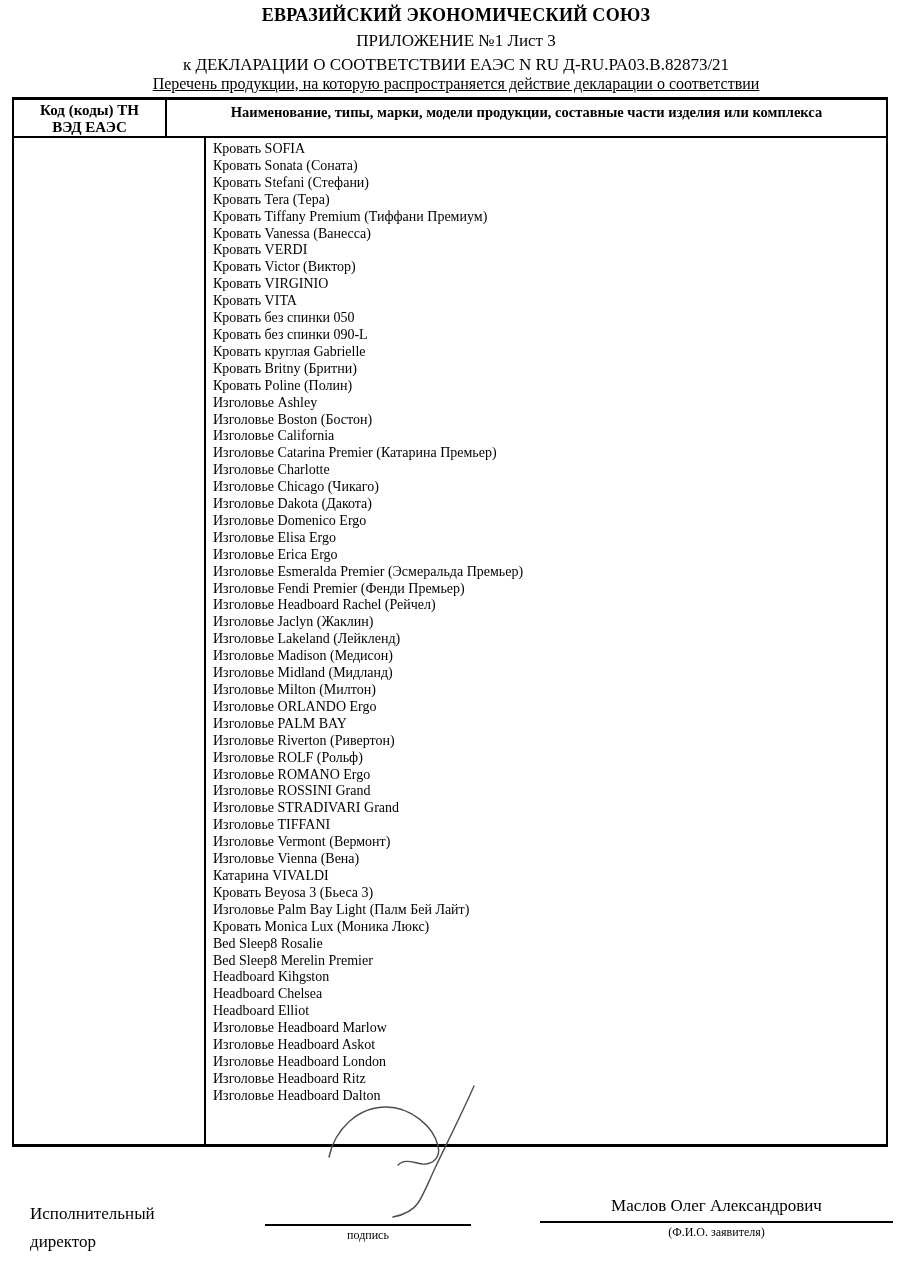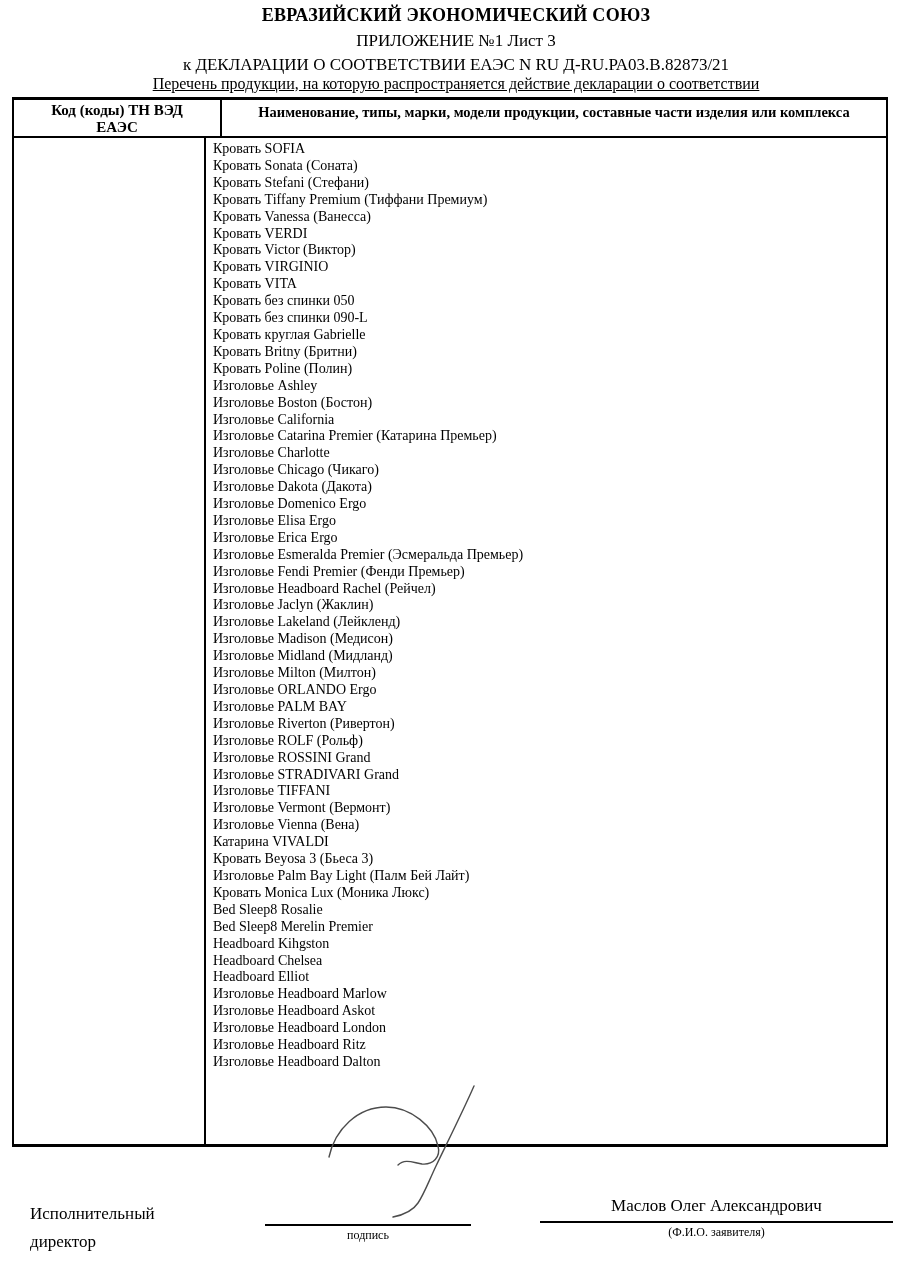--- a/index.html
+++ b/index.html
@@ -28,7 +28,7 @@
   .thead { display:flex; border-bottom:2px solid #000; height:38px; }
   .th { font-weight:bold; text-align:center; }
   .th-code {
-    width:208px; border-right:2px solid #000;
+    width:153px; border-right:2px solid #000;
     font-size:15px; line-height:17px; padding:2px 22px 0;
   }
   .th-name {

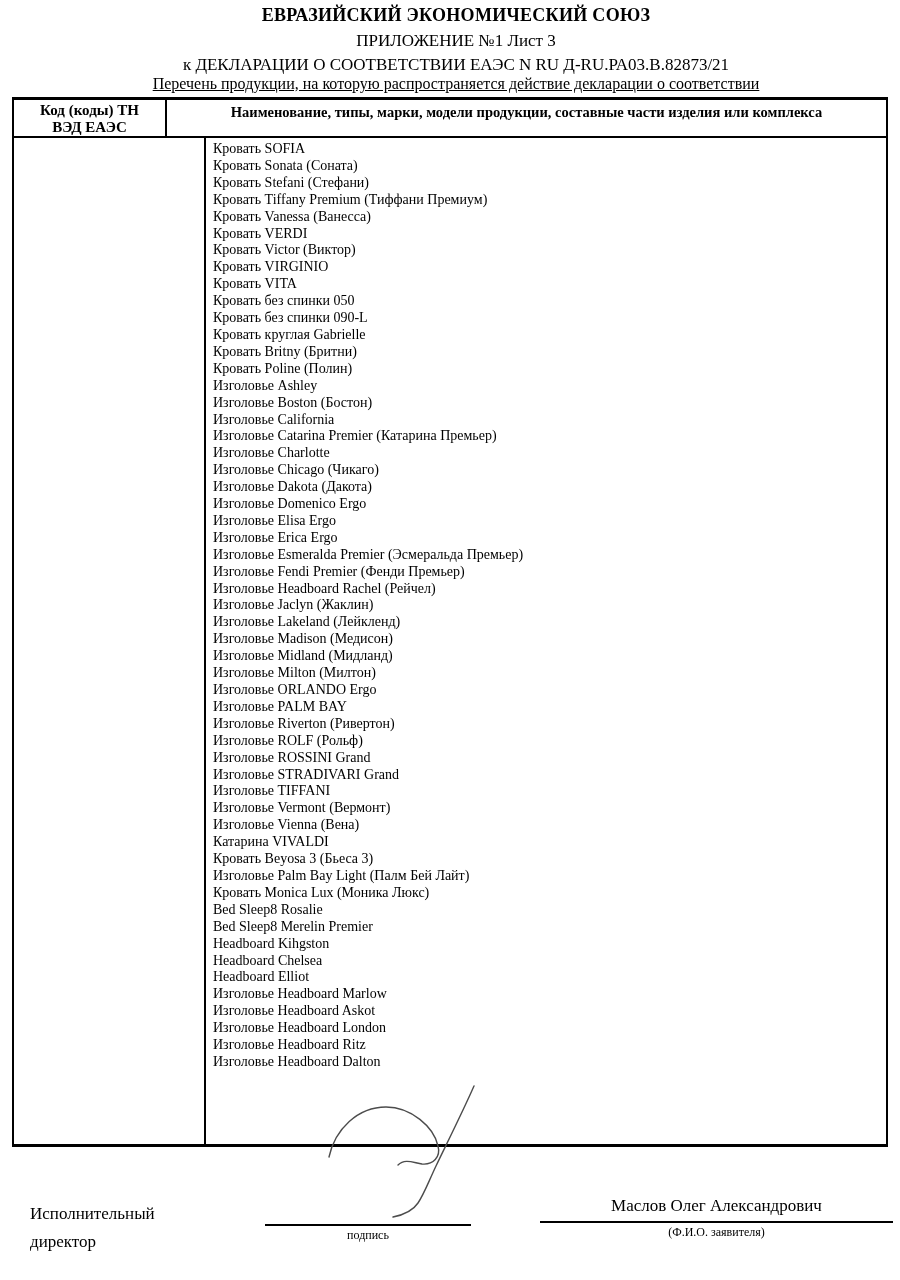--- a/index.html
+++ b/index.html
@@ -82,6 +82,7 @@
           <div class="product-item">Кровать SOFIA</div>
           <div class="product-item">Кровать Sonata (Соната)</div>
           <div class="product-item">Кровать Stefani (Стефани)</div>
+          <div class="product-item">Кровать Tera (Тера)</div>
           <div class="product-item">Кровать Tiffany Premium (Тиффани Премиум)</div>
           <div class="product-item">Кровать Vanessa (Ванесса)</div>
           <div class="product-item">Кровать VERDI</div>

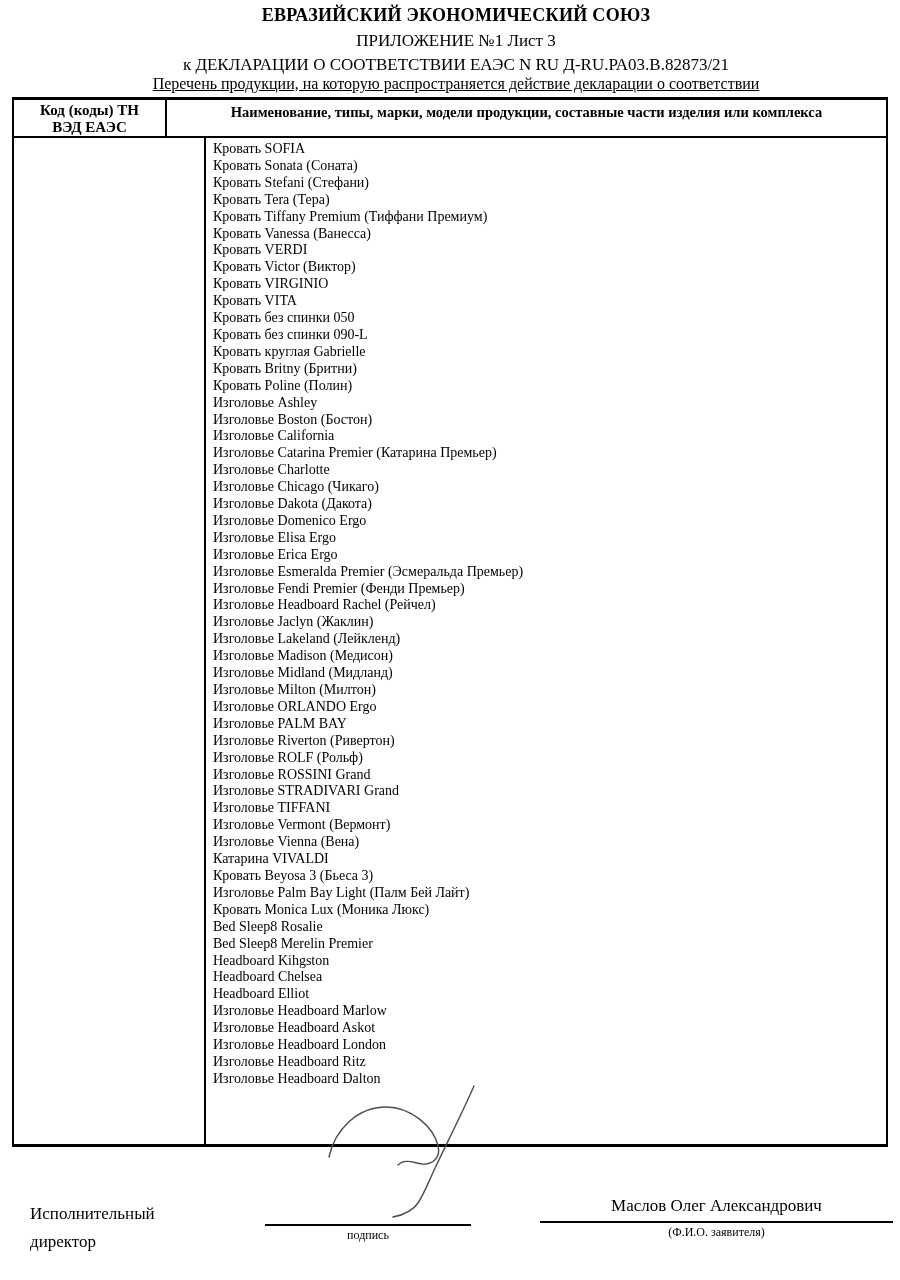--- a/index.html
+++ b/index.html
@@ -116,6 +116,7 @@
           <div class="product-item">Изголовье PALM BAY</div>
           <div class="product-item">Изголовье Riverton (Ривертон)</div>
           <div class="product-item">Изголовье ROLF (Рольф)</div>
+          <div class="product-item">Изголовье ROMANO Ergo</div>
           <div class="product-item">Изголовье ROSSINI Grand</div>
           <div class="product-item">Изголовье STRADIVARI Grand</div>
           <div class="product-item">Изголовье TIFFANI</div>

